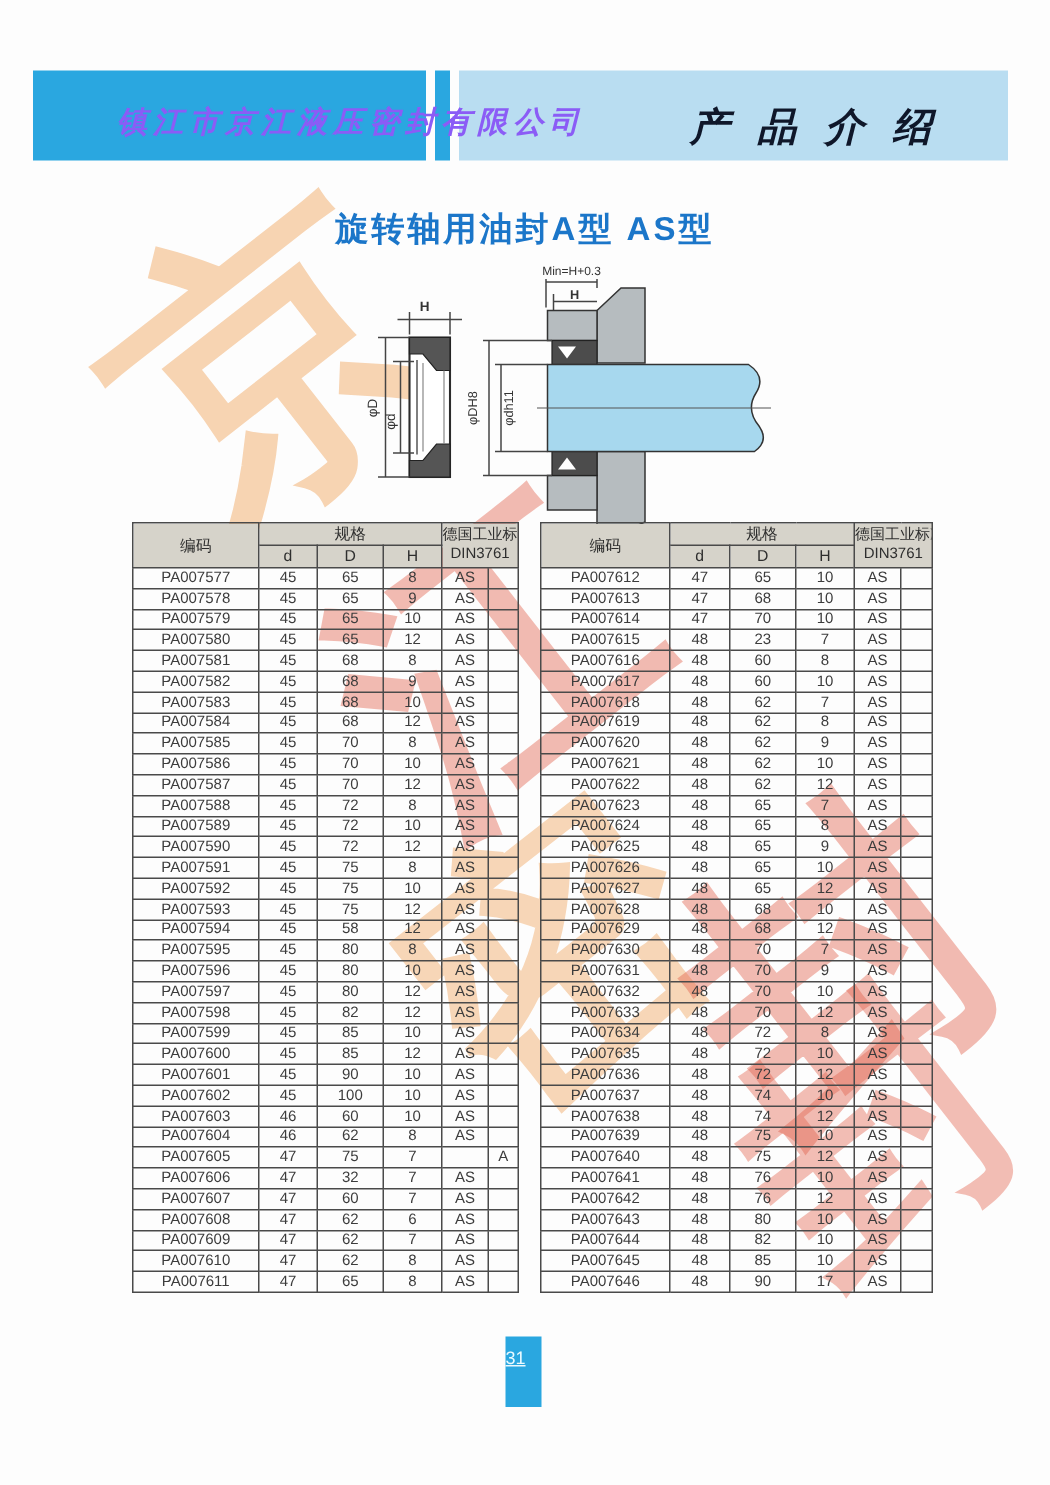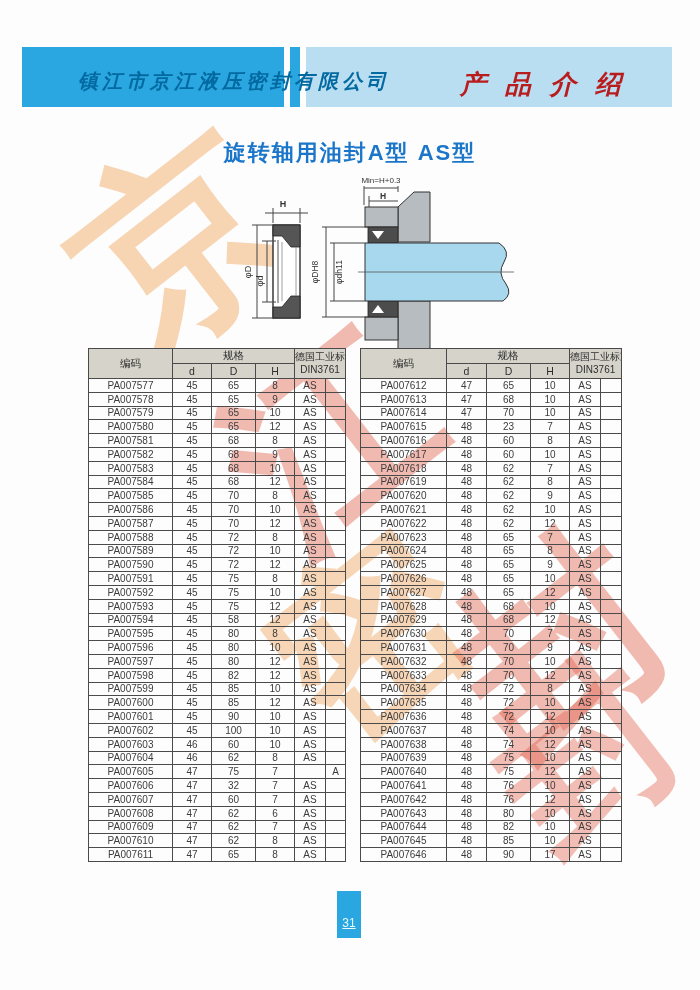--- a/index.html
+++ b/index.html
@@ -24,7 +24,7 @@
   .company-name {
     position:absolute; left:78px; top:68px; z-index:2;
     font-family:"Liberation Serif", serif; font-style:italic; font-weight:bold;
-    font-size:20px; letter-spacing:4px; color:#0369a1; white-space:nowrap;
+    font-size:20px; letter-spacing:4px; color:#8b5cf6; white-space:nowrap;
   }
   .section-label {
     position:absolute; left:460px; top:67px; z-index:2;

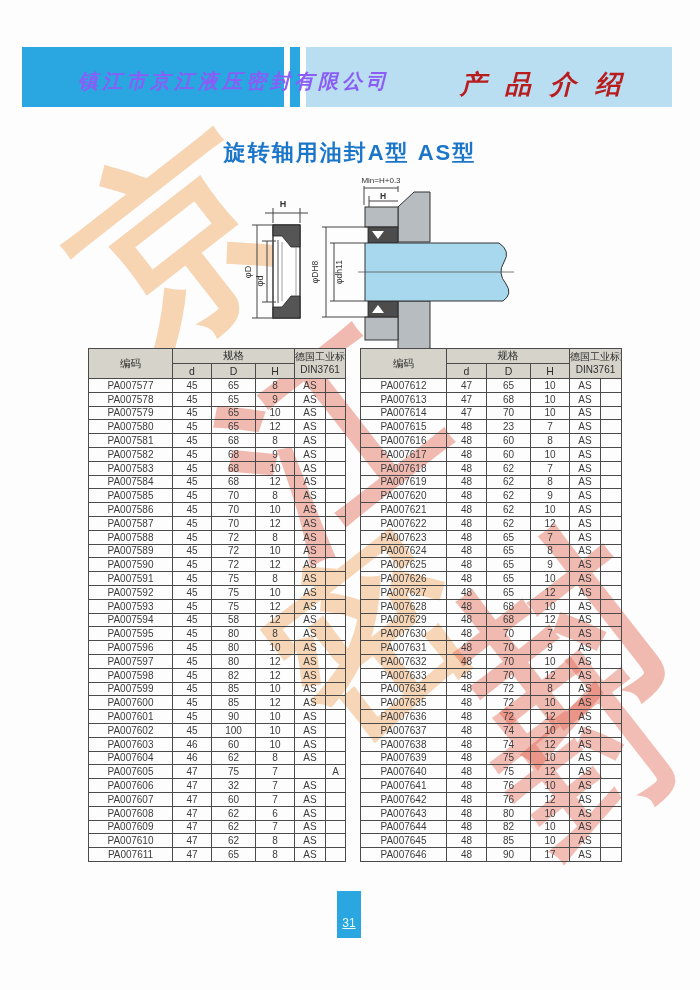--- a/index.html
+++ b/index.html
@@ -29,7 +29,7 @@
   .section-label {
     position:absolute; left:460px; top:67px; z-index:2;
     font-family:"Liberation Serif", serif; font-style:italic; font-weight:bold;
-    font-size:26px; letter-spacing:19px; color:#b91c1c; white-space:nowrap;
+    font-size:26px; letter-spacing:19px; color:#0f172a; white-space:nowrap;
   }
   
   .page-title {

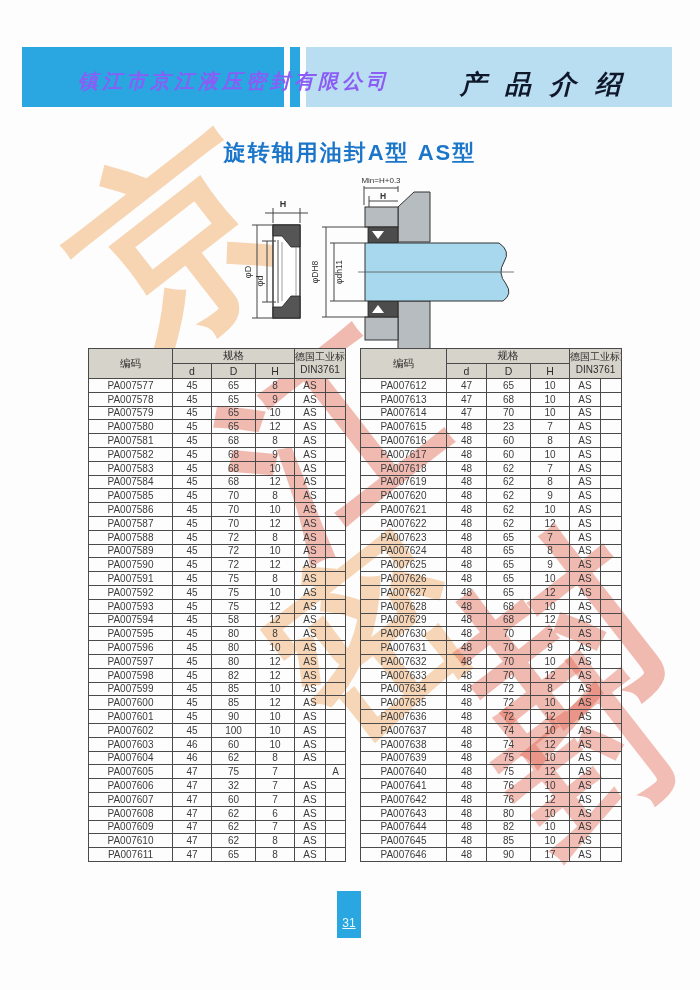--- a/index.html
+++ b/index.html
@@ -59,8 +59,8 @@
   
   .page-number-badge {
     position:absolute; left:337px; top:891px; width:24px; height:47px; z-index:2;
-    background:#2aa7e0; color:#eafaff; font-size:12px; text-align:center;
-    padding-top:25px;
+    background:#2aa7e0; color:#eafaff; font-size:12px; text-align:left;
+    padding-top:7px;
     text-decoration:underline;
   }
 </style>

